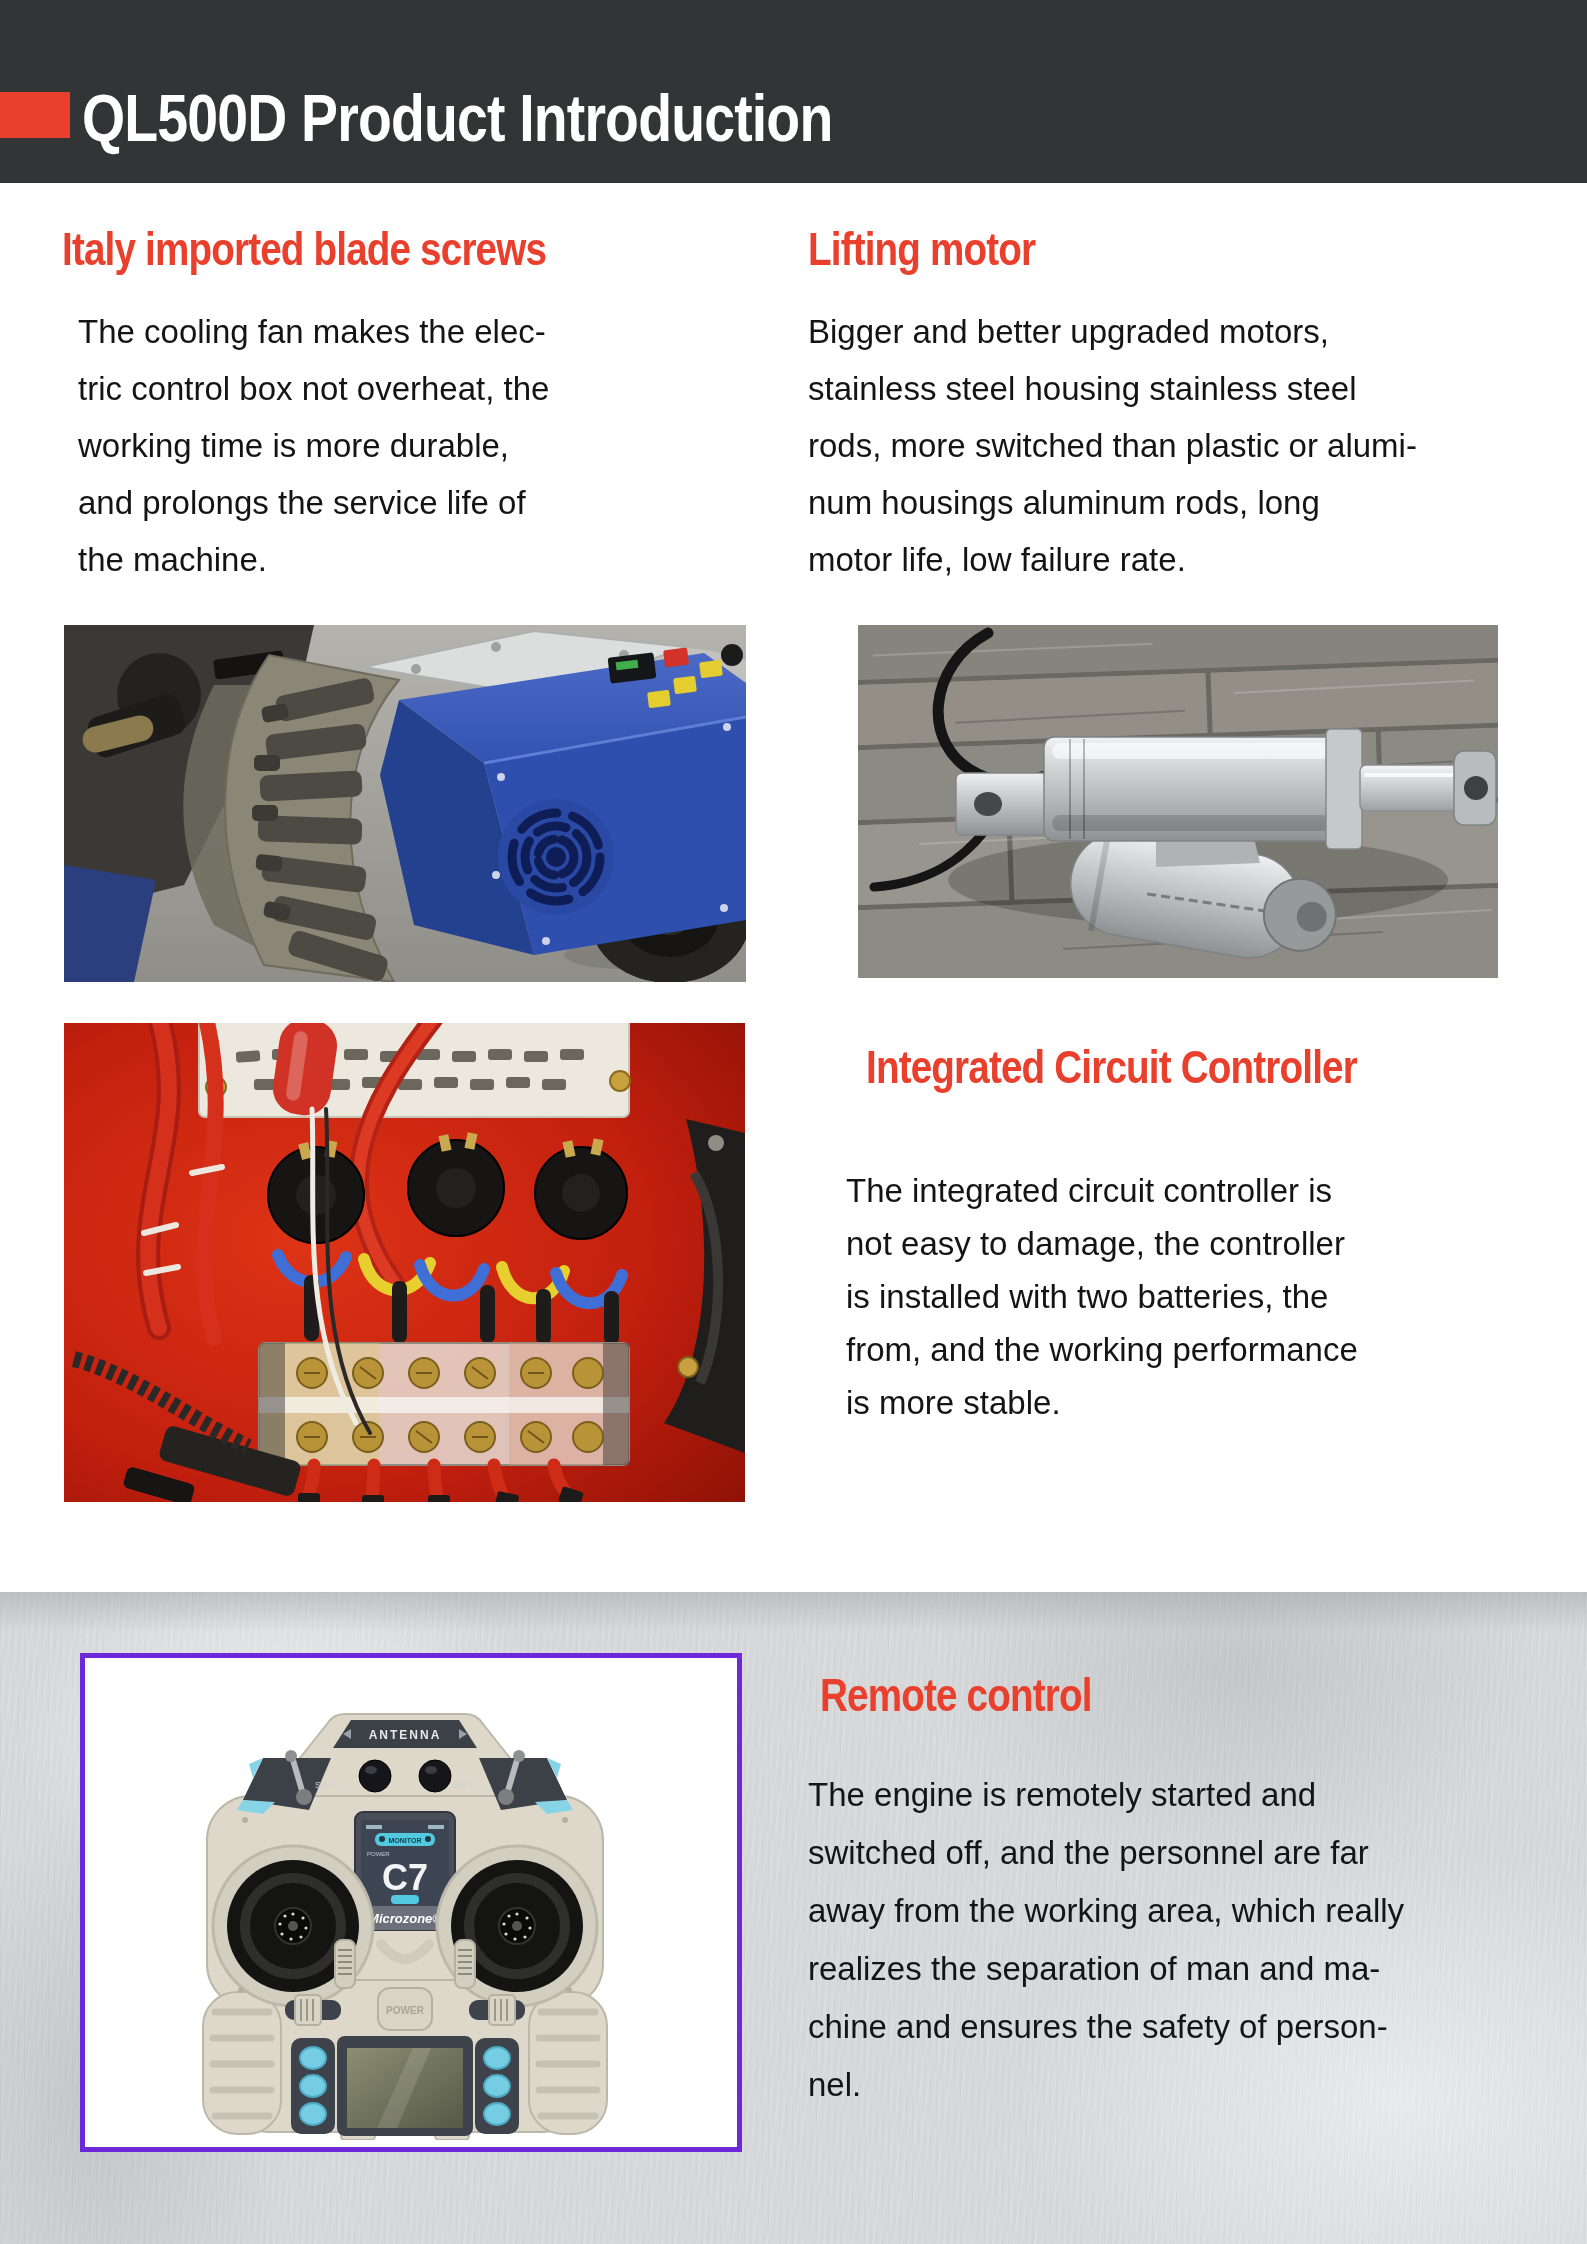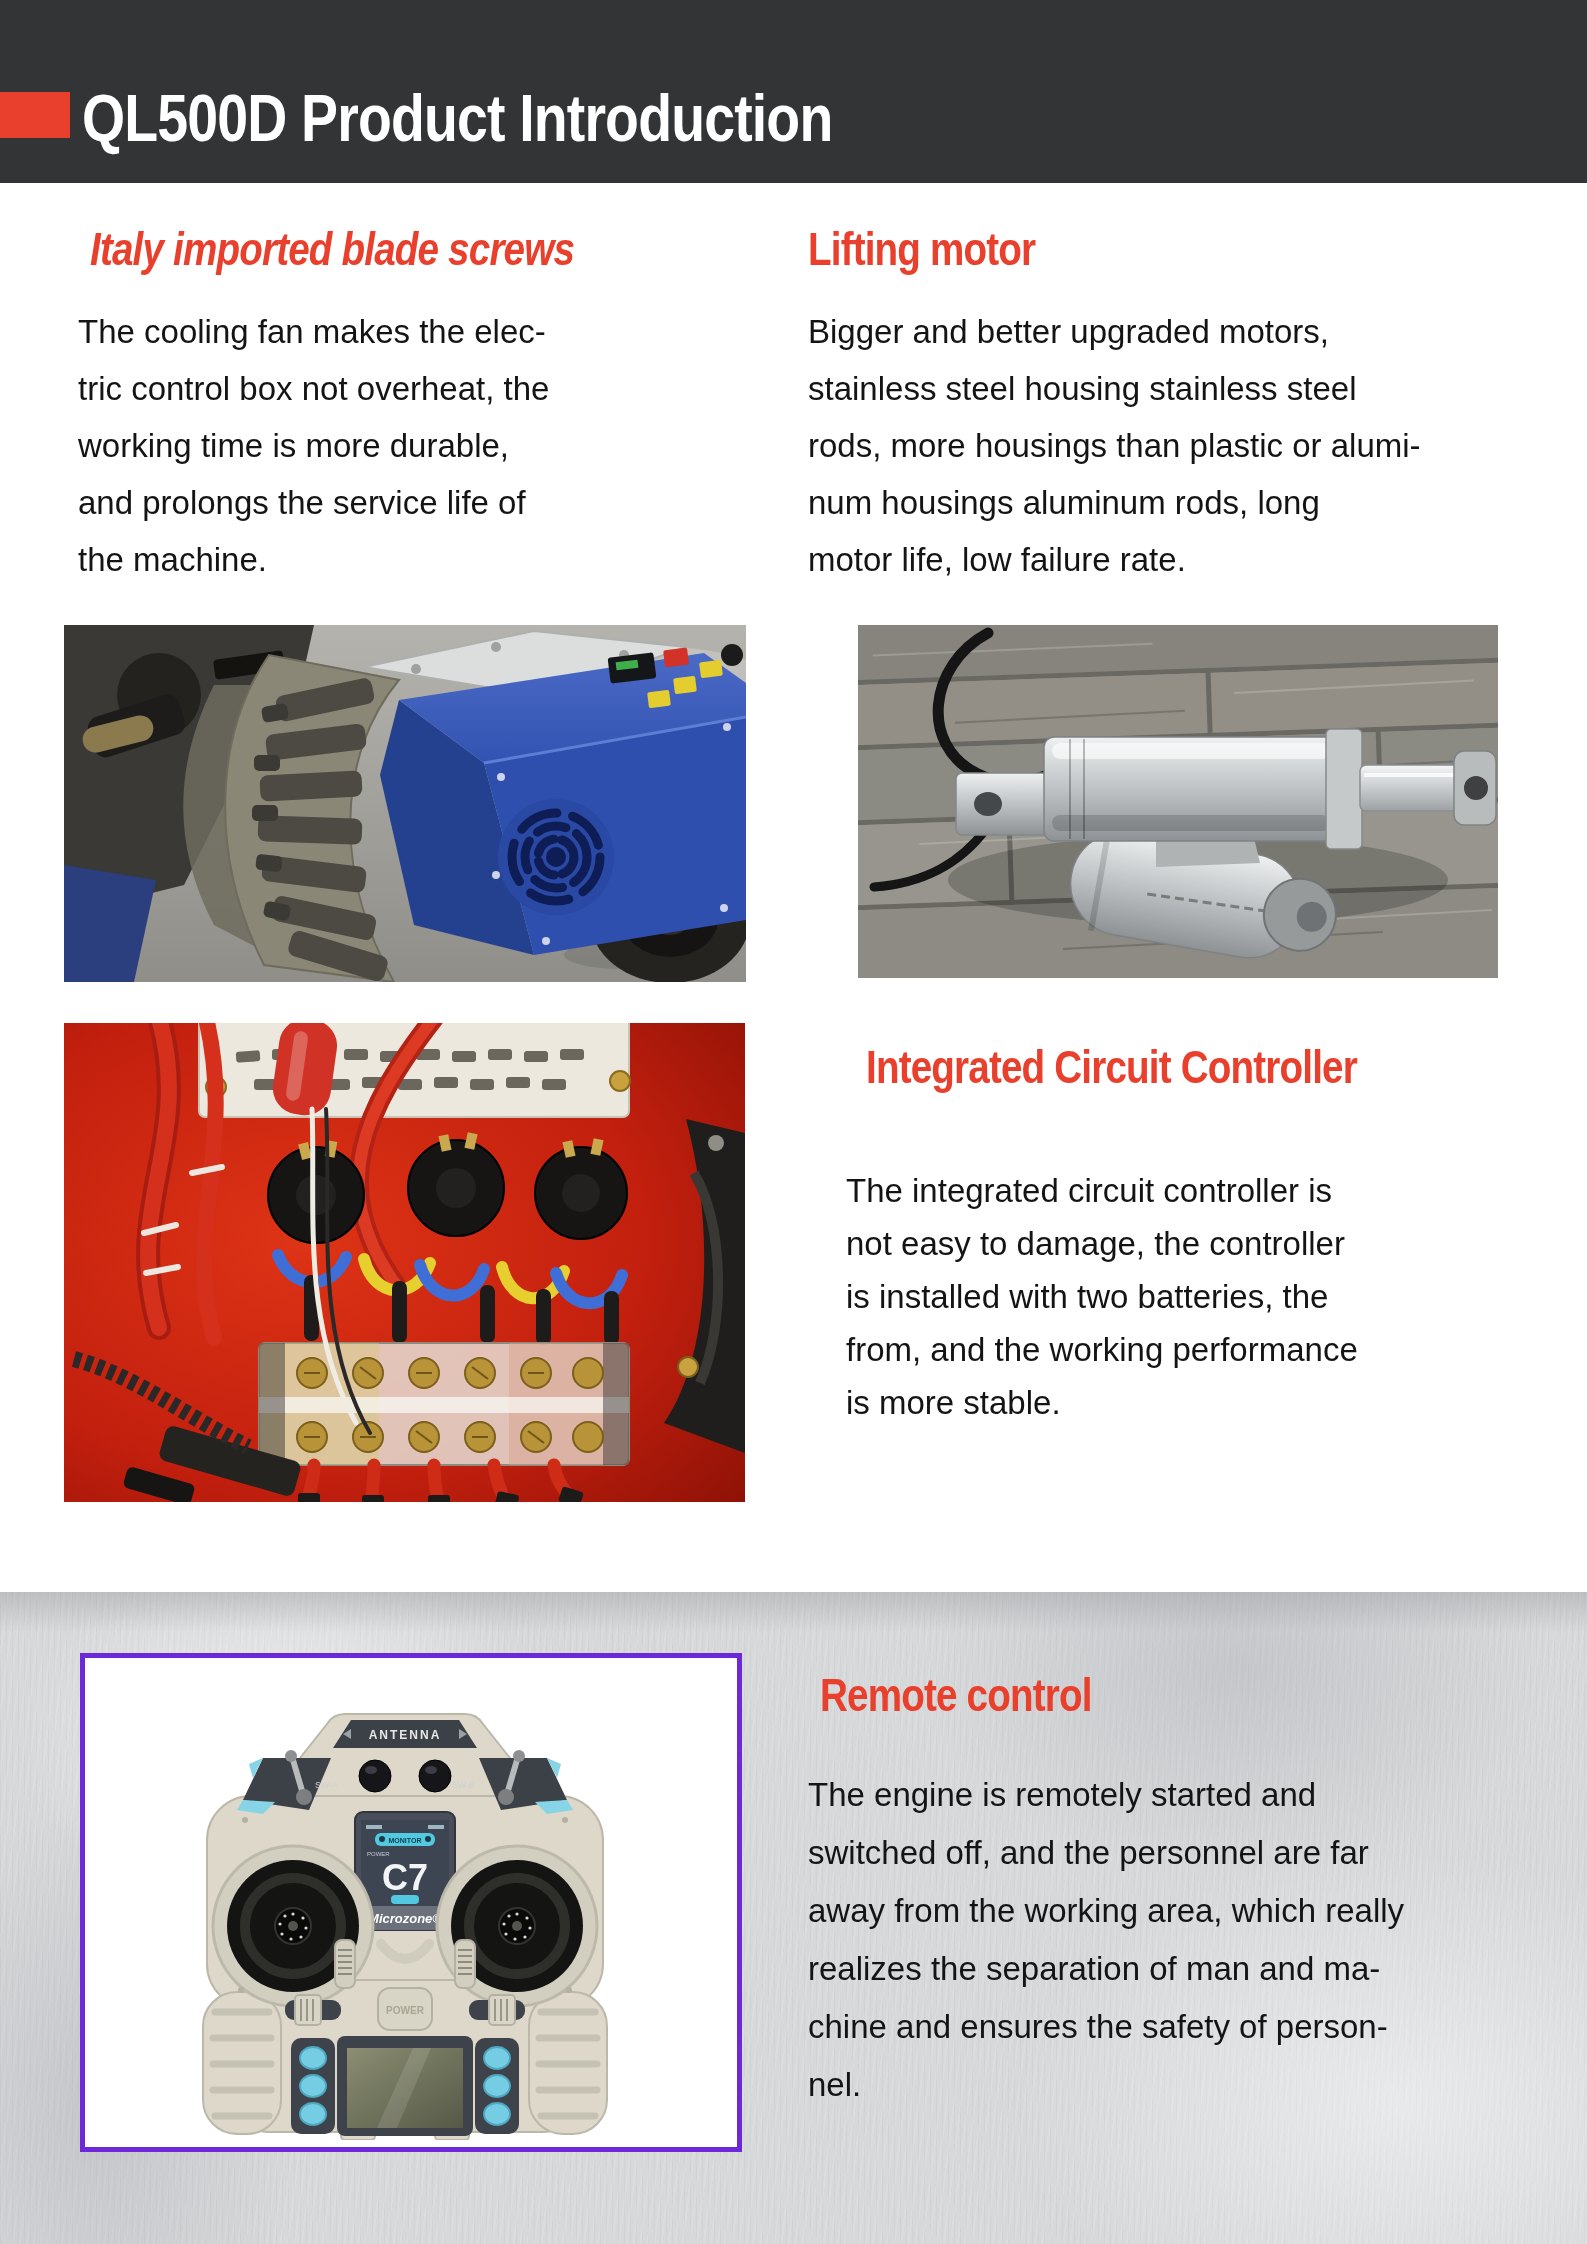--- a/index.html
+++ b/index.html
@@ -45,7 +45,7 @@
     <h1 class="hdr-title"><span class="cond">QL500D Product Introduction</span></h1>
   </div>
 
-  <h2 class="h-red" style="left:90px;top:222px;font-style:italic;"><span class="cond">Italy imported blade screws</span></h2>
+  <h2 class="h-red" style="left:62px;top:222px;"><span class="cond">Italy imported blade screws</span></h2>
   <div class="para lh57" style="left:78px;top:303px;">
     <div class="line">The cooling fan makes the elec-</div>
     <div class="line">tric control box not overheat, the</div>

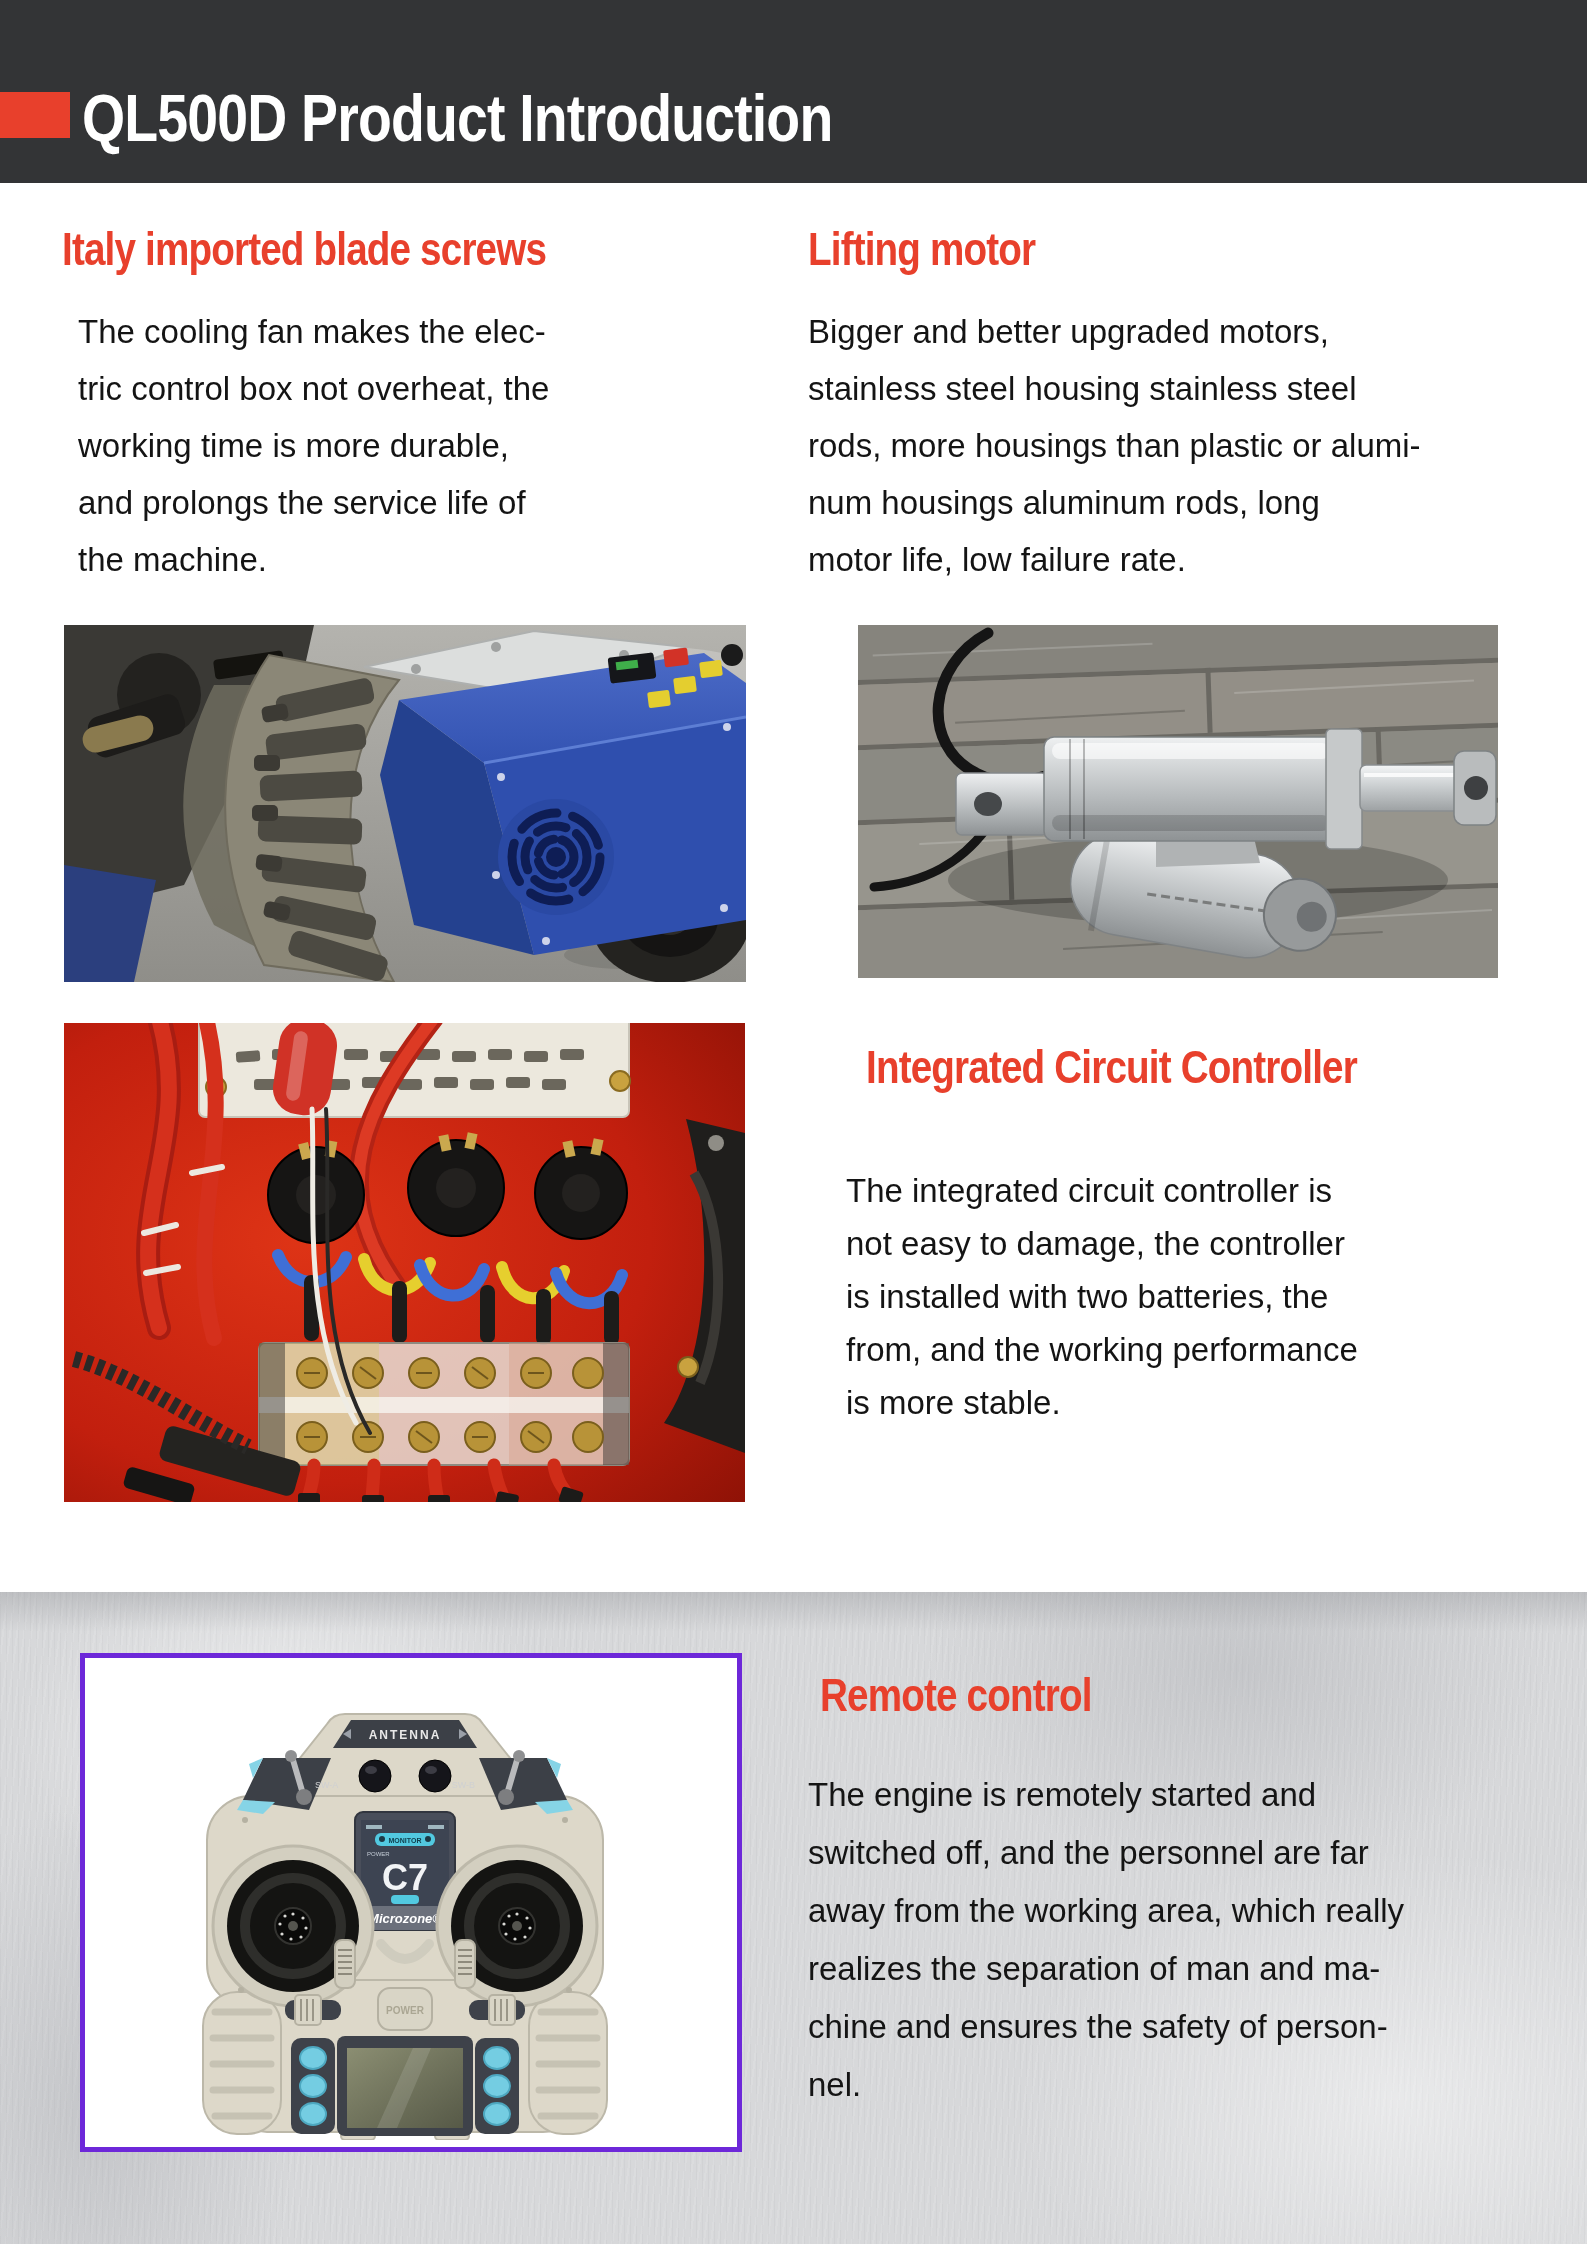--- a/index.html
+++ b/index.html
@@ -58,7 +58,7 @@
   <div class="para lh57" style="left:808px;top:303px;">
     <div class="line">Bigger and better upgraded motors,</div>
     <div class="line">stainless steel housing stainless steel</div>
-    <div class="line">rods, more housings than plastic or alumi-</div>
+    <div class="line">rods, more switched than plastic or alumi-</div>
     <div class="line">num housings aluminum rods, long</div>
     <div class="line">motor life, low failure rate.</div>
   </div>

